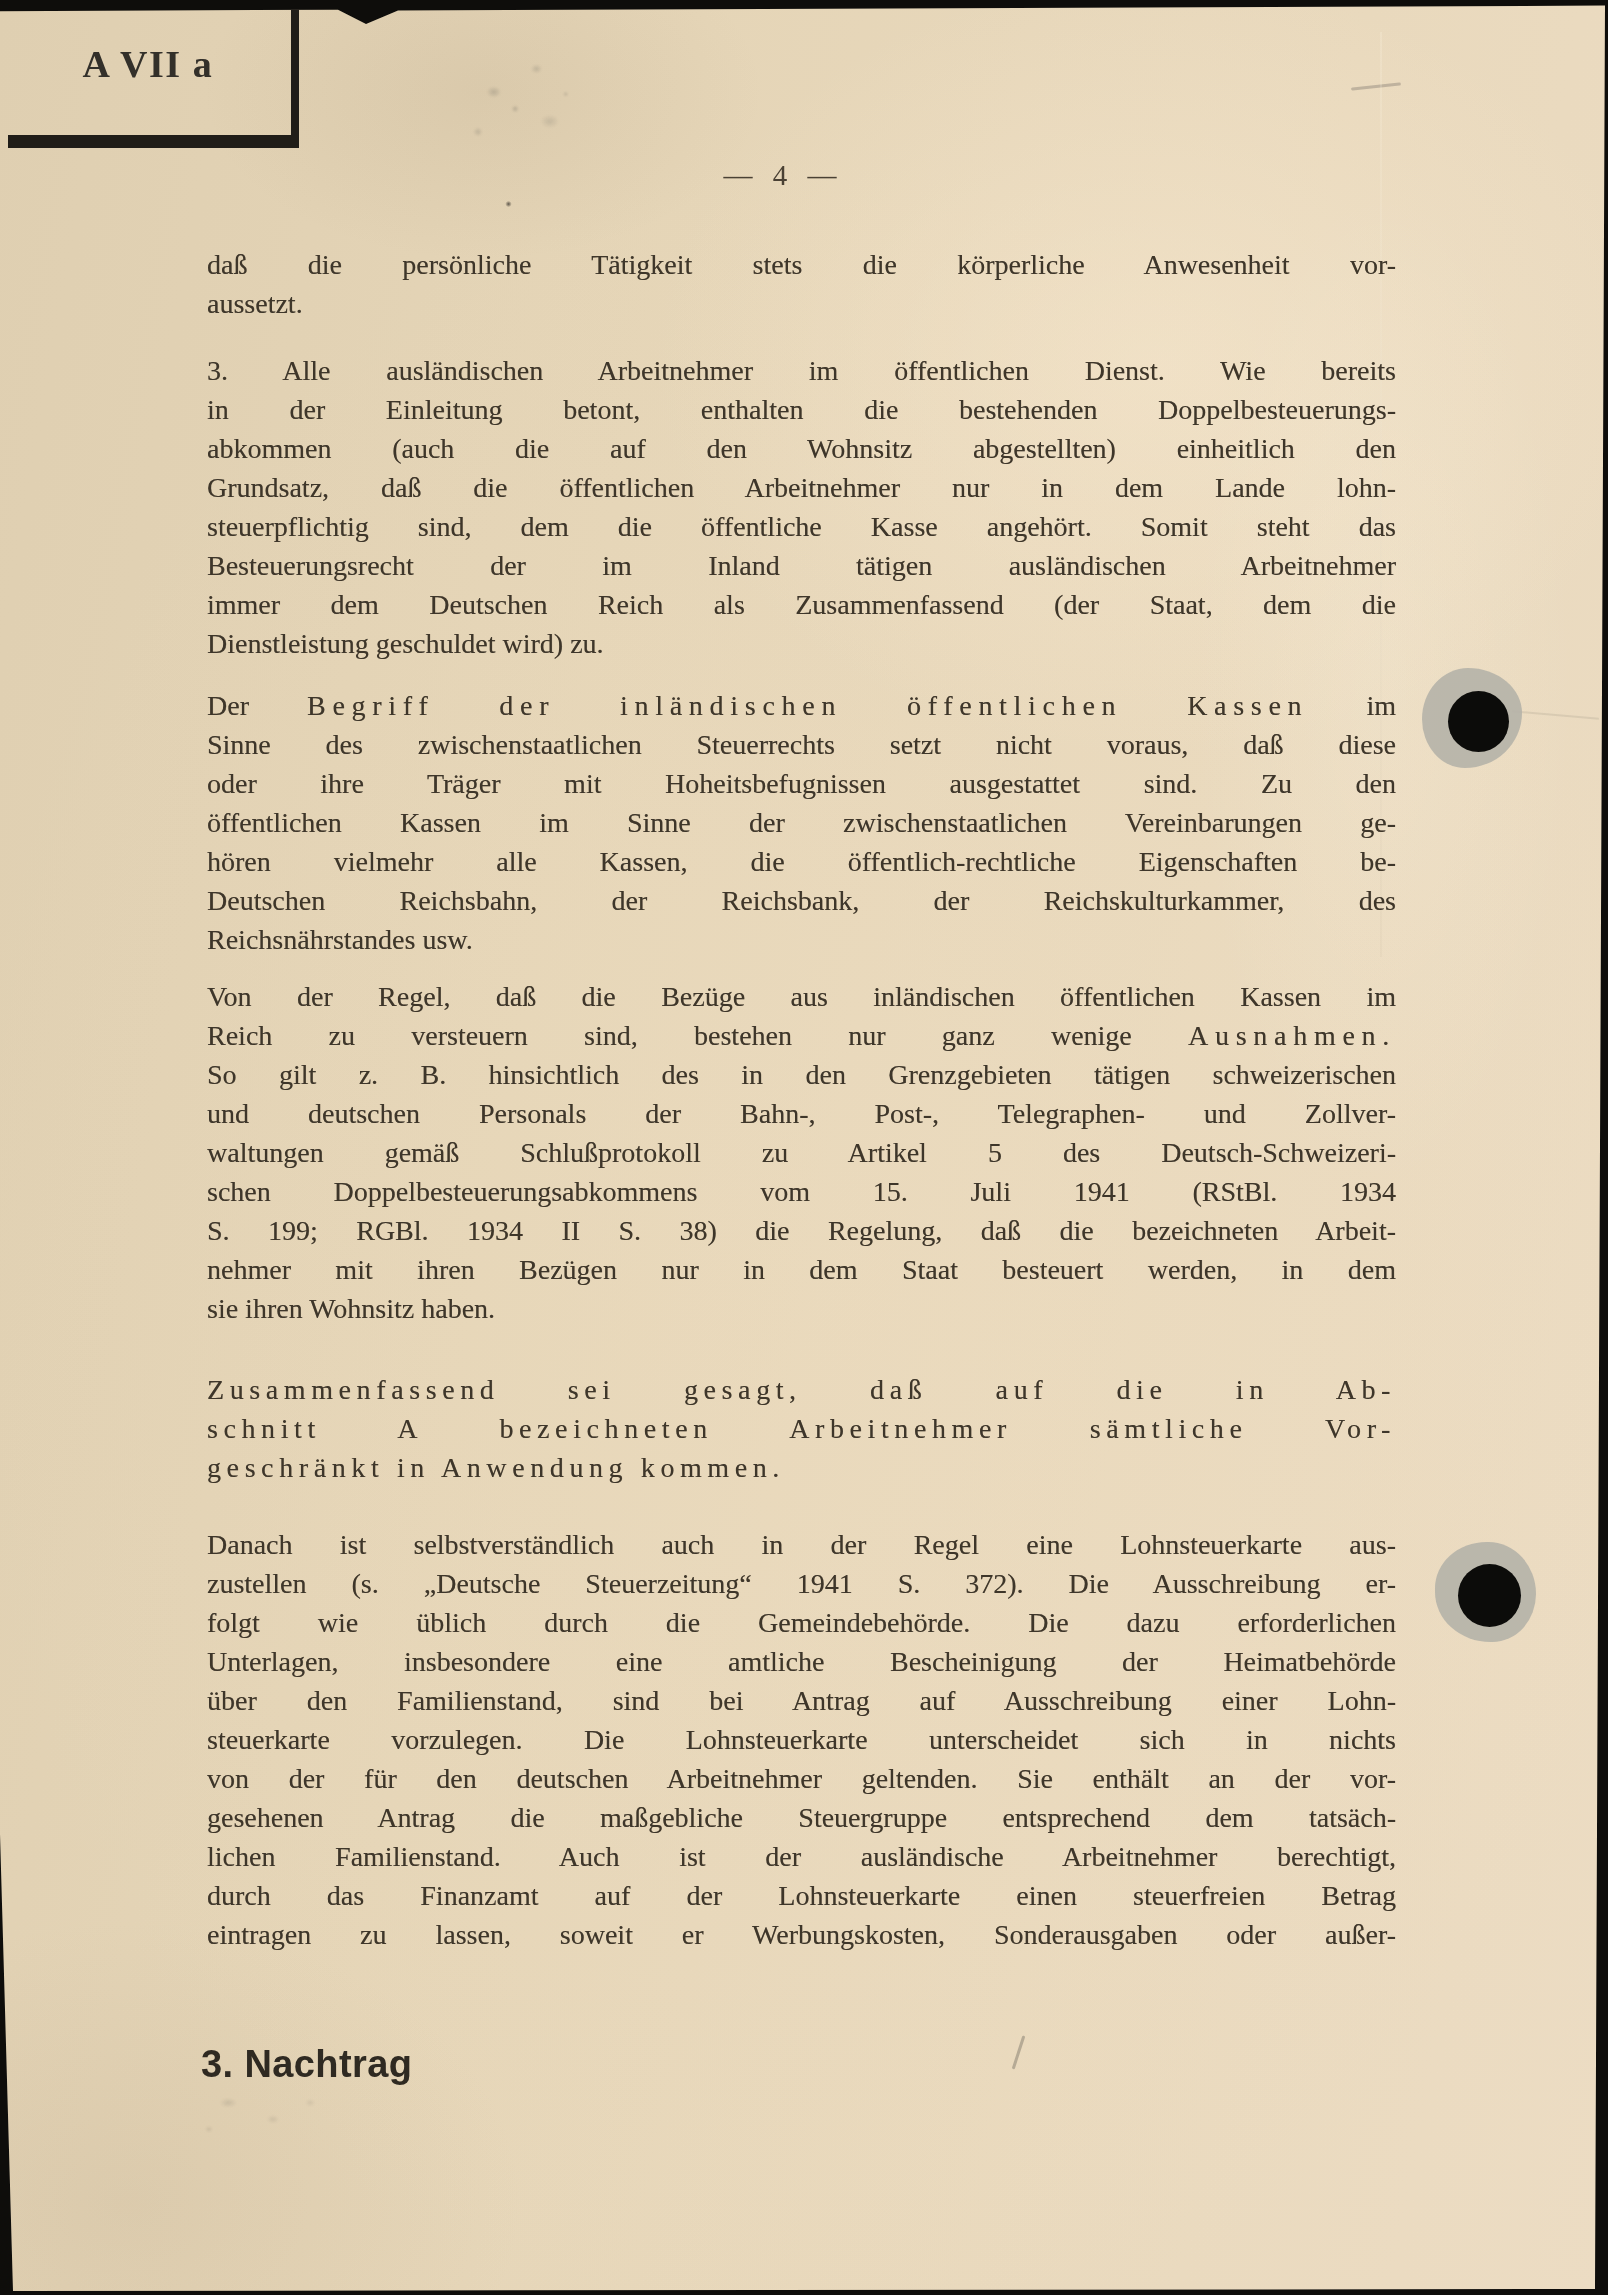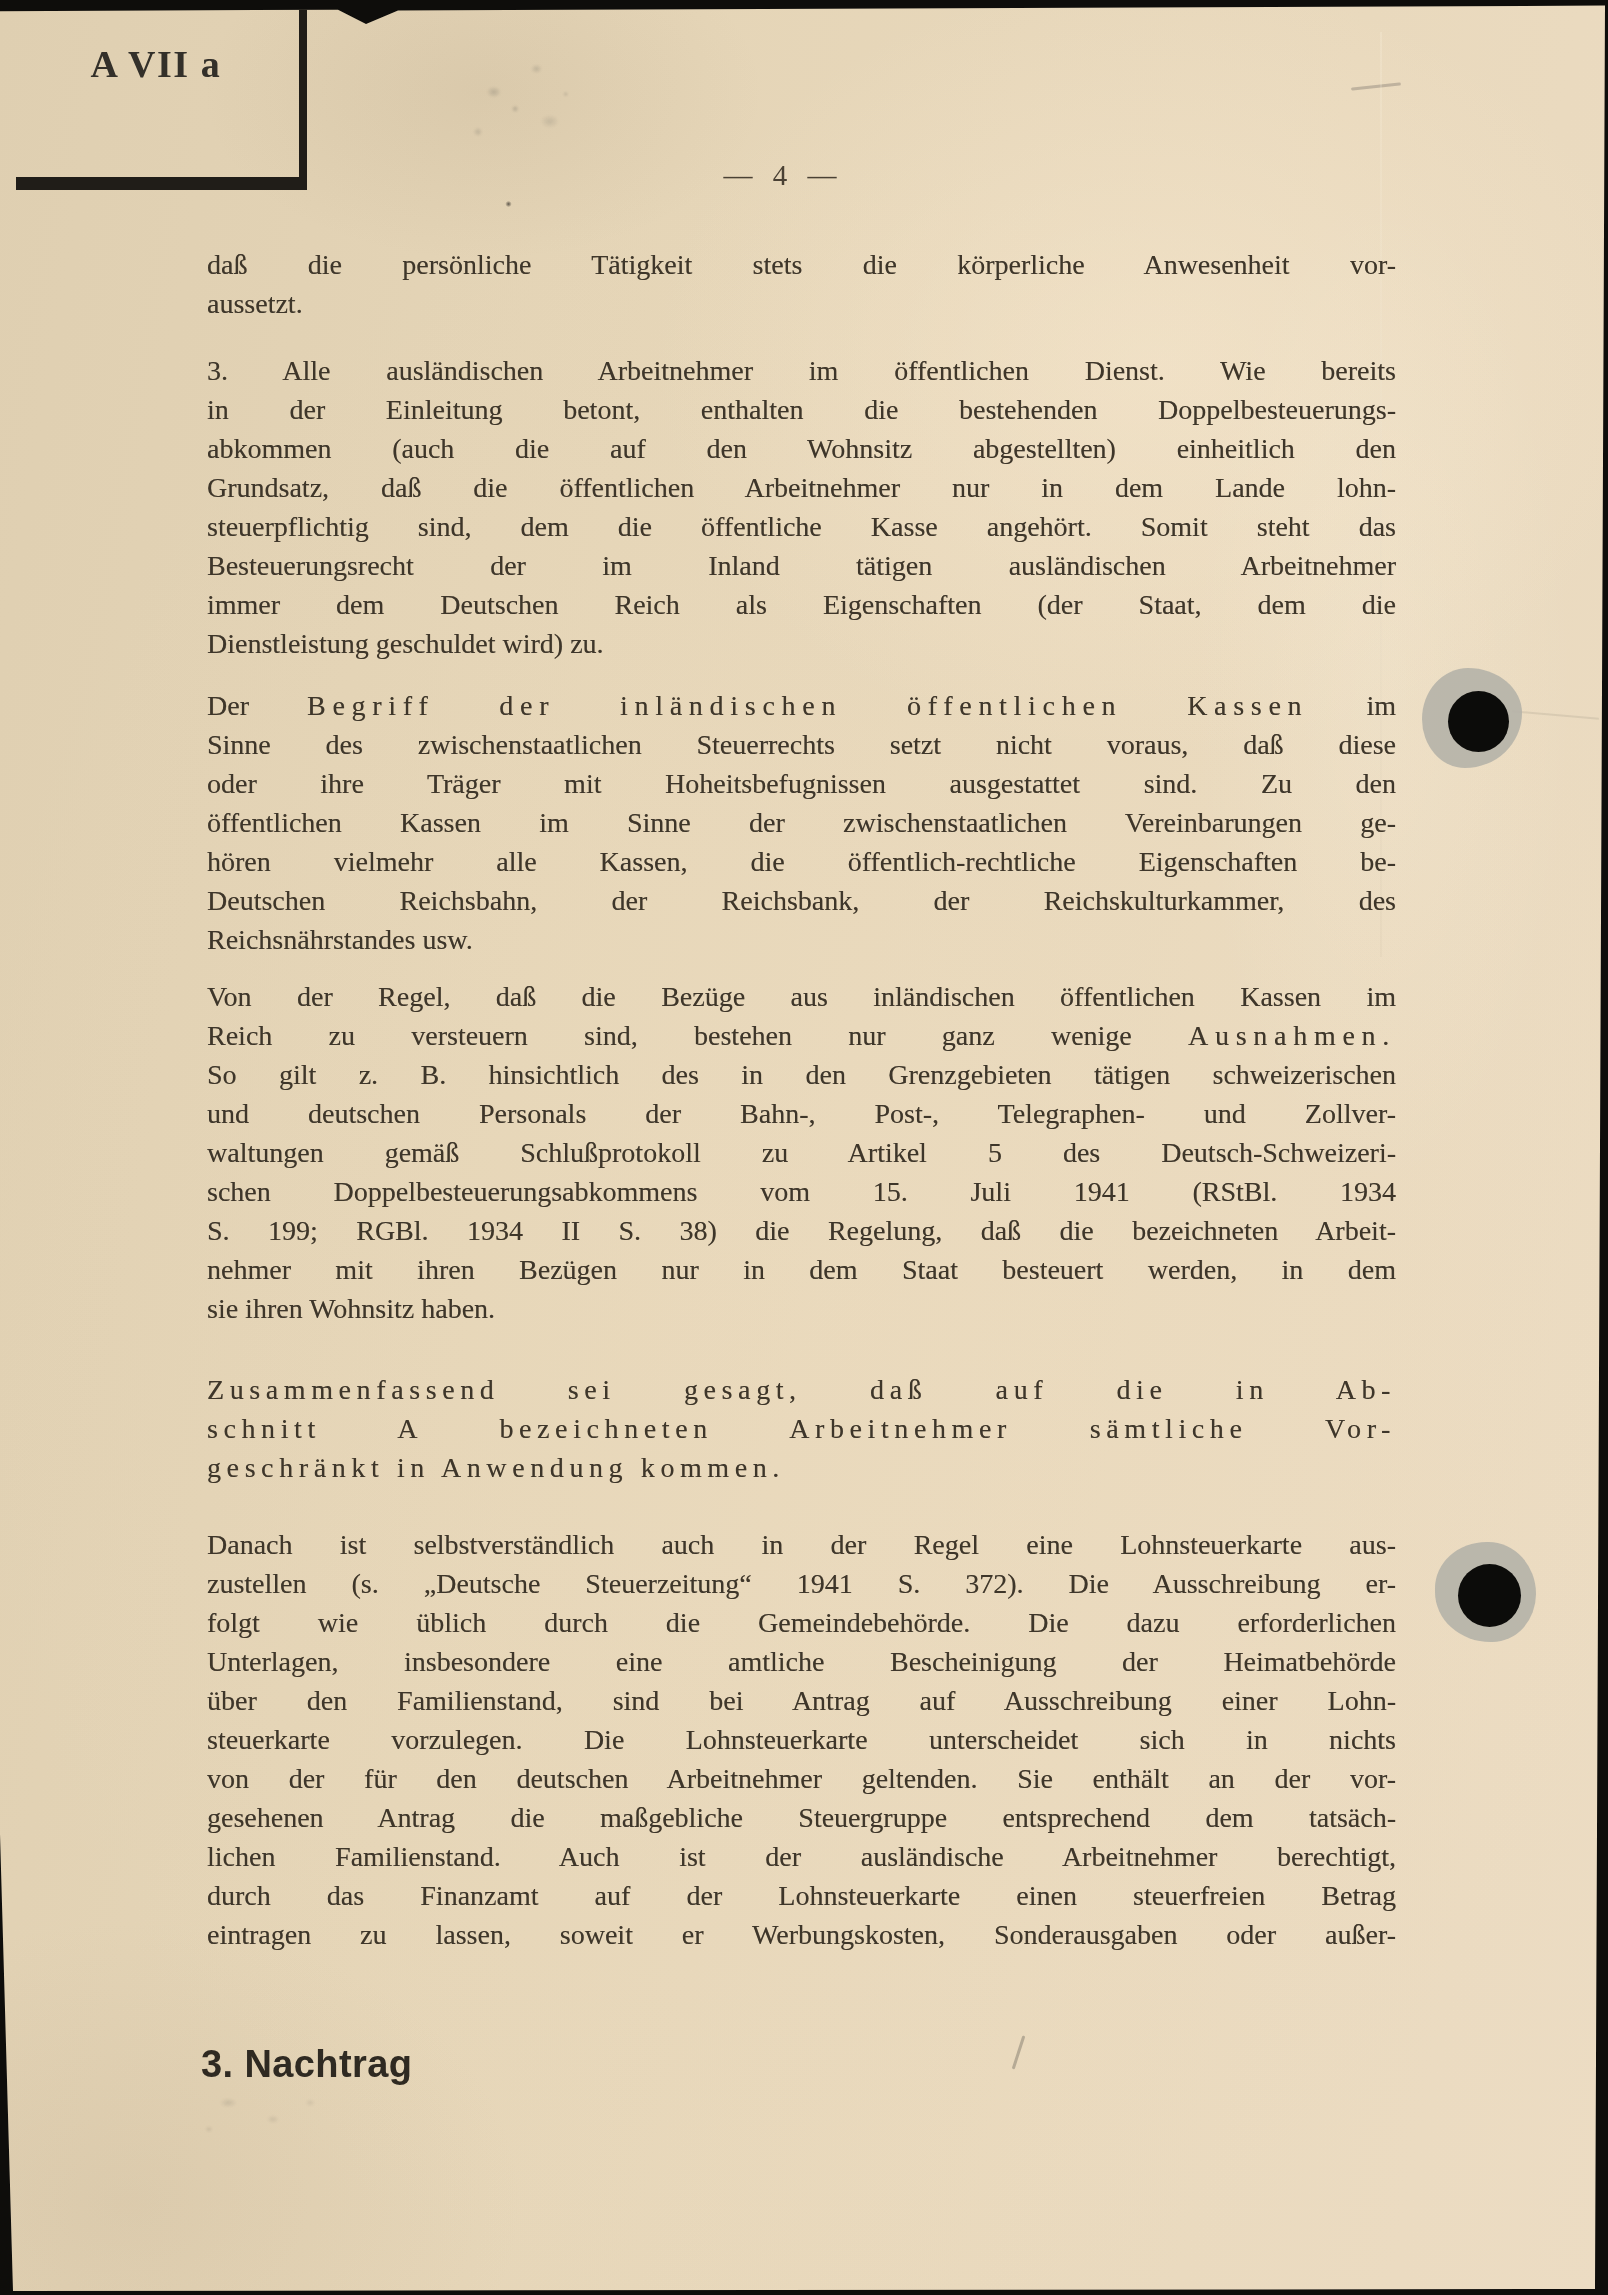--- a/index.html
+++ b/index.html
@@ -25,7 +25,7 @@
   }
   
   .corner-box{
-    position:absolute;left:16px;top:0;width:291px;height:190px;
+    position:absolute;left:8px;top:0;width:291px;height:148px;
     box-sizing:border-box;
     border-right:8.8px solid #201d18;
     border-bottom:13px solid #201d18;

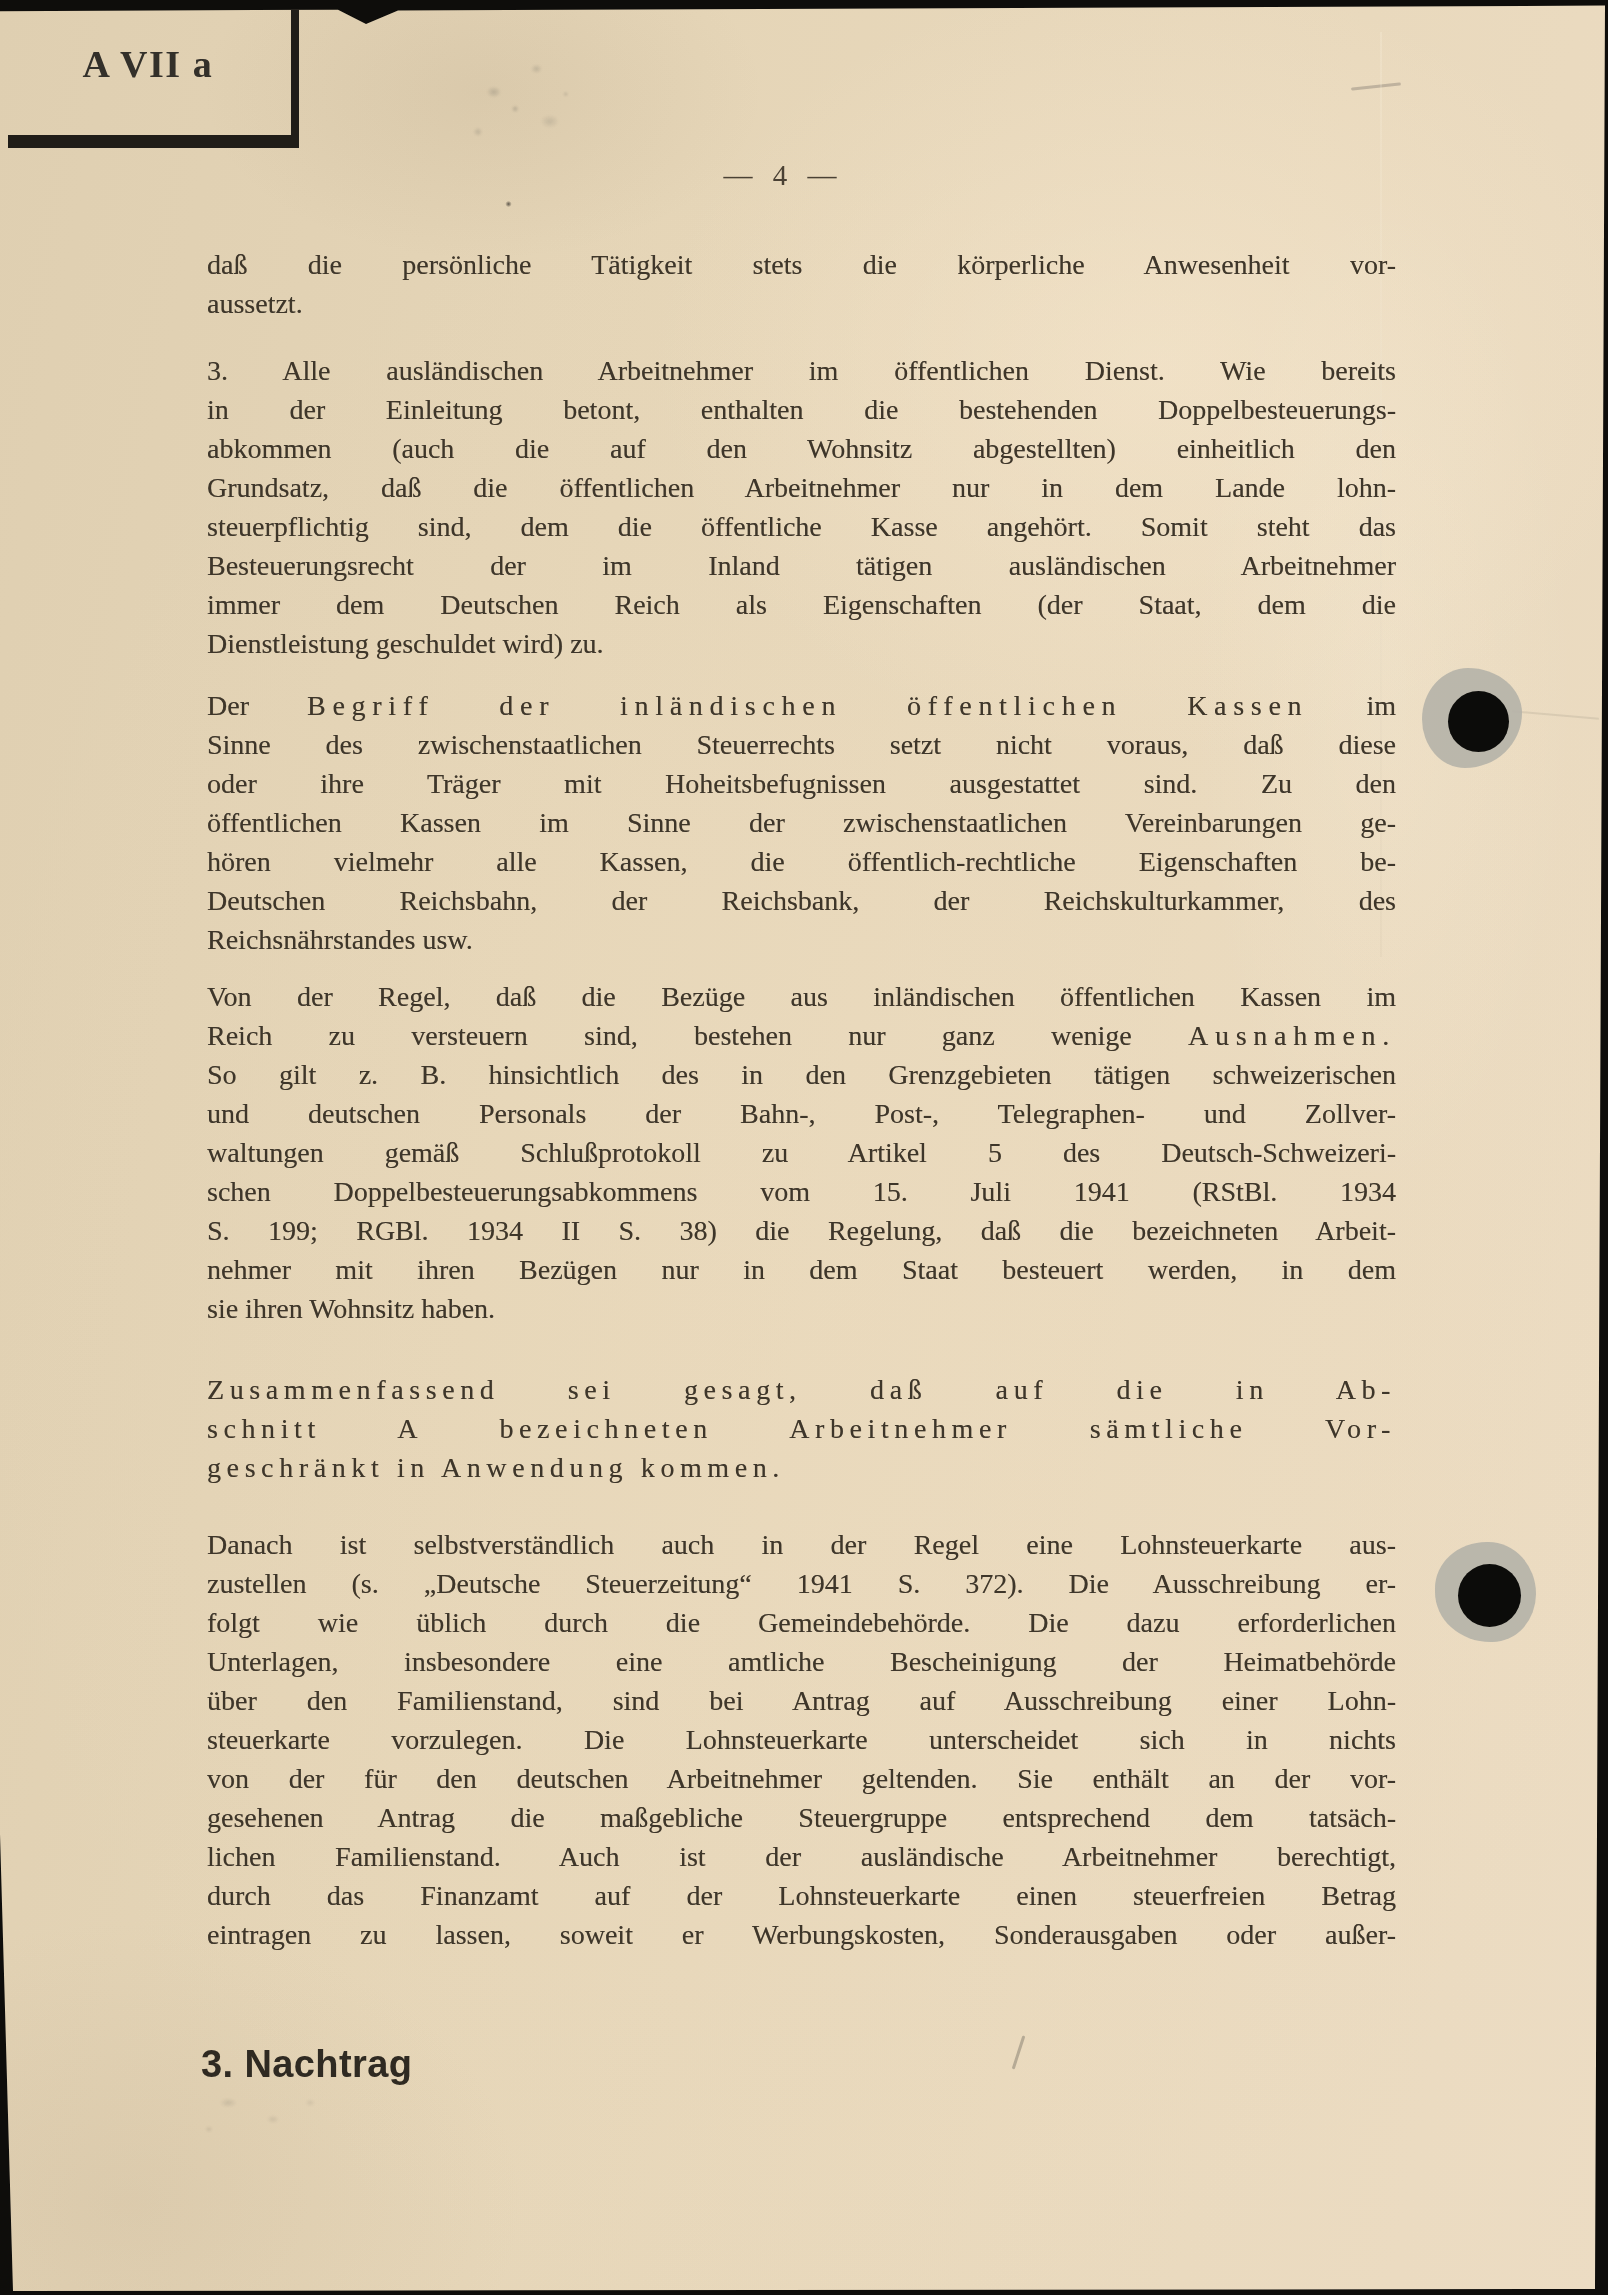--- a/index.html
+++ b/index.html
@@ -136,7 +136,7 @@
         <div class="line j">Grundsatz, daß die öffentlichen Arbeitnehmer nur in dem Lande lohn-</div>
         <div class="line j">steuerpflichtig sind, dem die öffentliche Kasse angehört. Somit steht das</div>
         <div class="line j">Besteuerungsrecht der im Inland tätigen ausländischen Arbeitnehmer</div>
-        <div class="line j">immer dem Deutschen Reich als Eigenschaften (der Staat, dem die</div>
+        <div class="line j">immer dem Deutschen Reich als Zusammenfassend (der Staat, dem die</div>
         <div class="line l">Dienstleistung geschuldet wird) zu.</div>
       </div>
 

